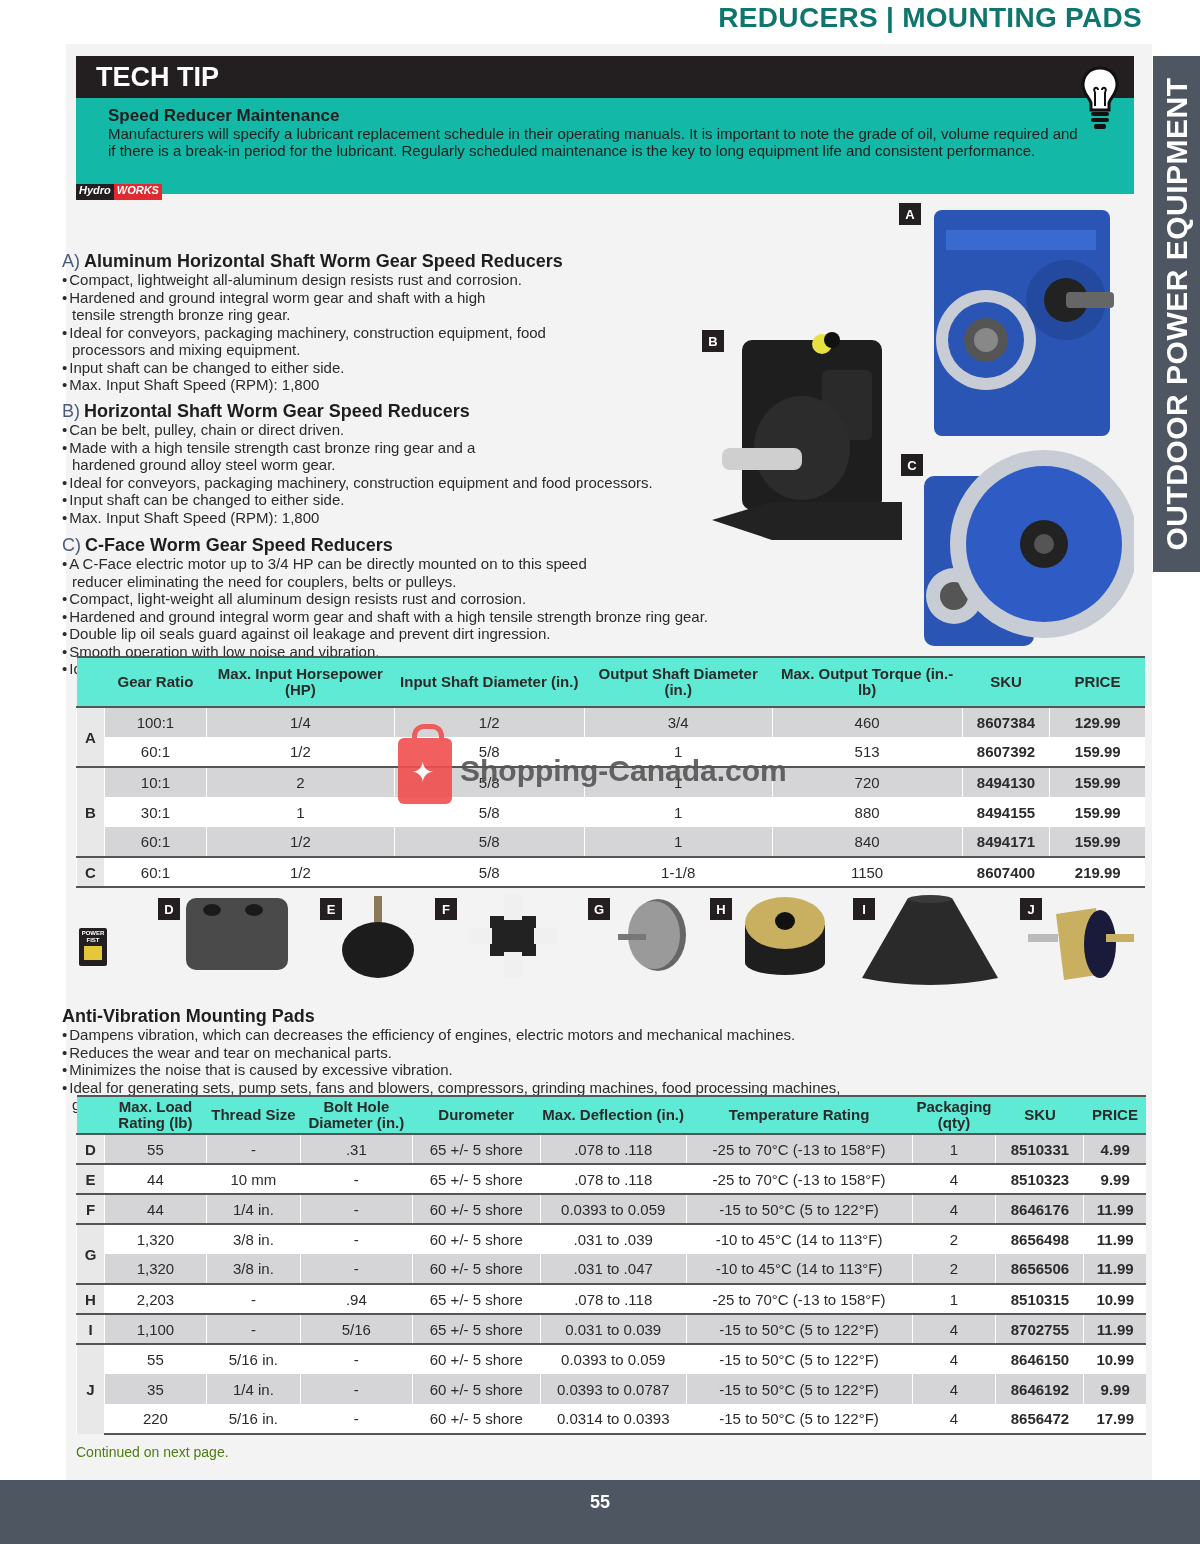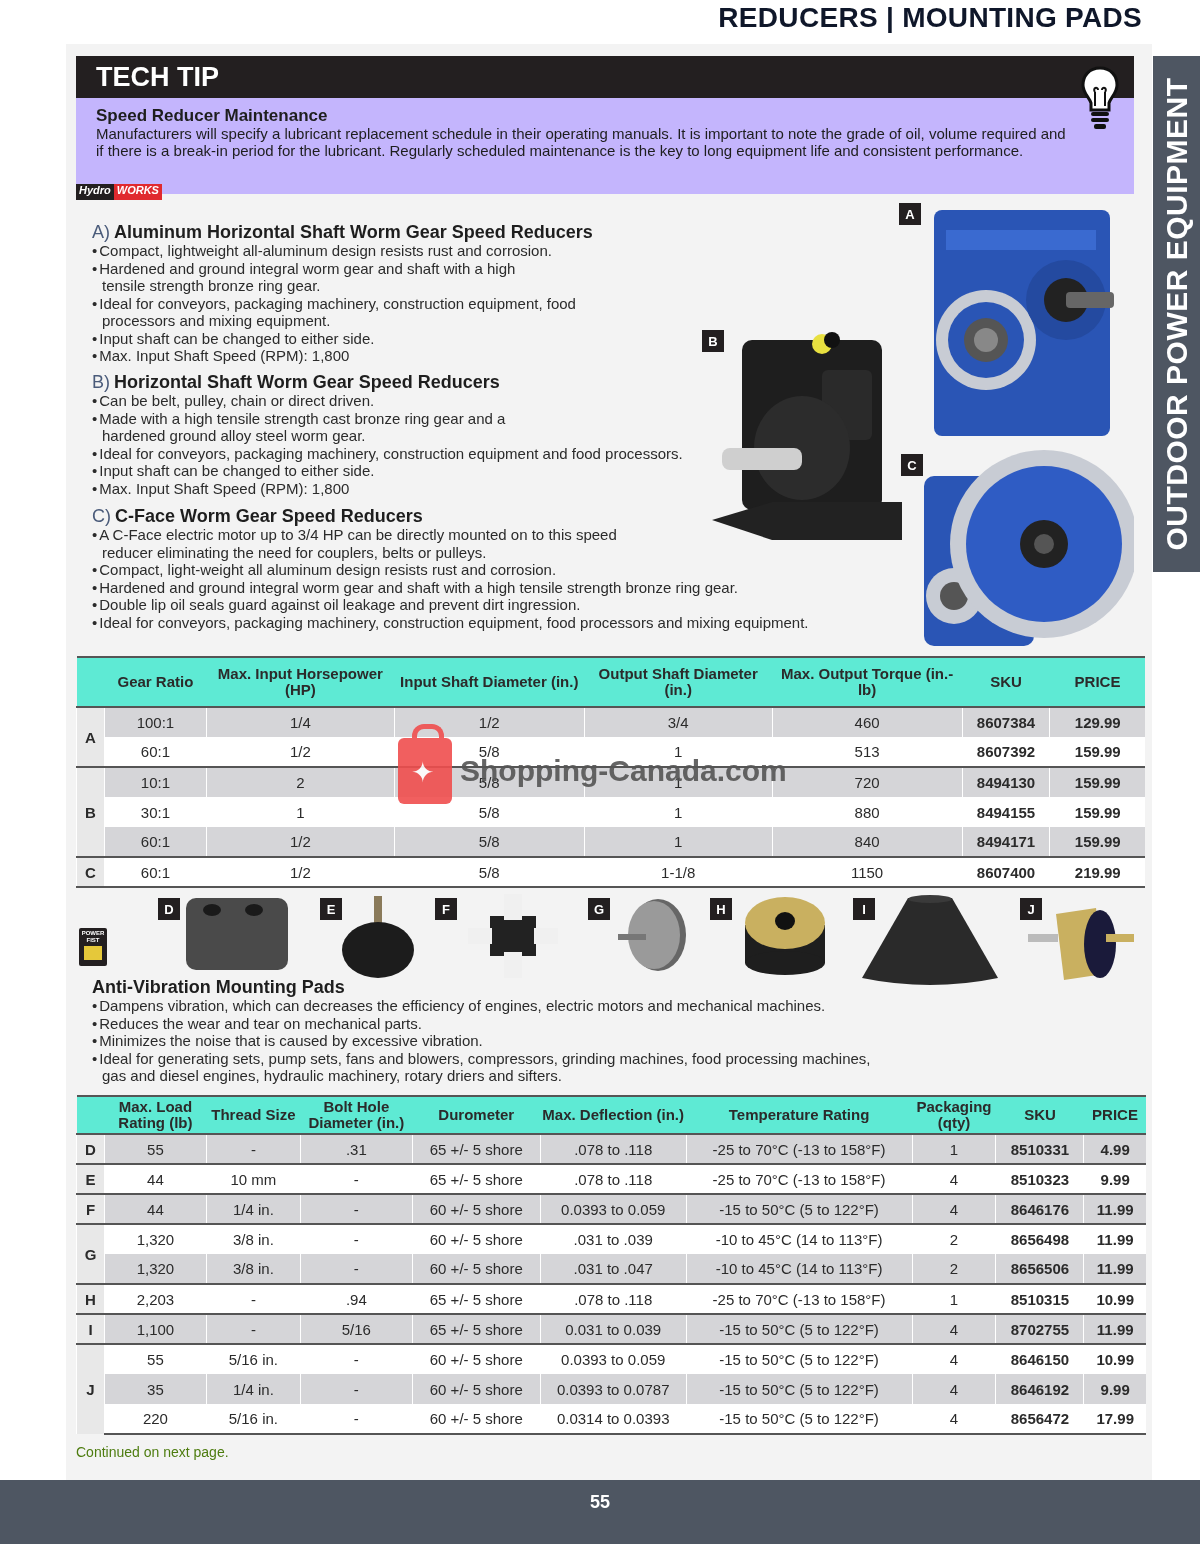--- a/index.html
+++ b/index.html
@@ -6,7 +6,7 @@
   html, body { width: 1200px; height: 1544px; background: #ffffff; overflow: hidden; }
   body { position: relative; font-family: "Liberation Sans", sans-serif; color: #2b2b2b; }
 
-  .page-header { position: absolute; right: 58px; top: 2px; font-size: 28px; font-weight: bold; color: #0f172a; letter-spacing: 0.3px; }
+  .page-header { position: absolute; right: 58px; top: 2px; font-size: 28px; font-weight: bold; color: #0f766e; letter-spacing: 0.3px; }
 
   .content-panel { position: absolute; left: 66px; top: 44px; width: 1086px; height: 1436px; background: #f3f3f3; }
 

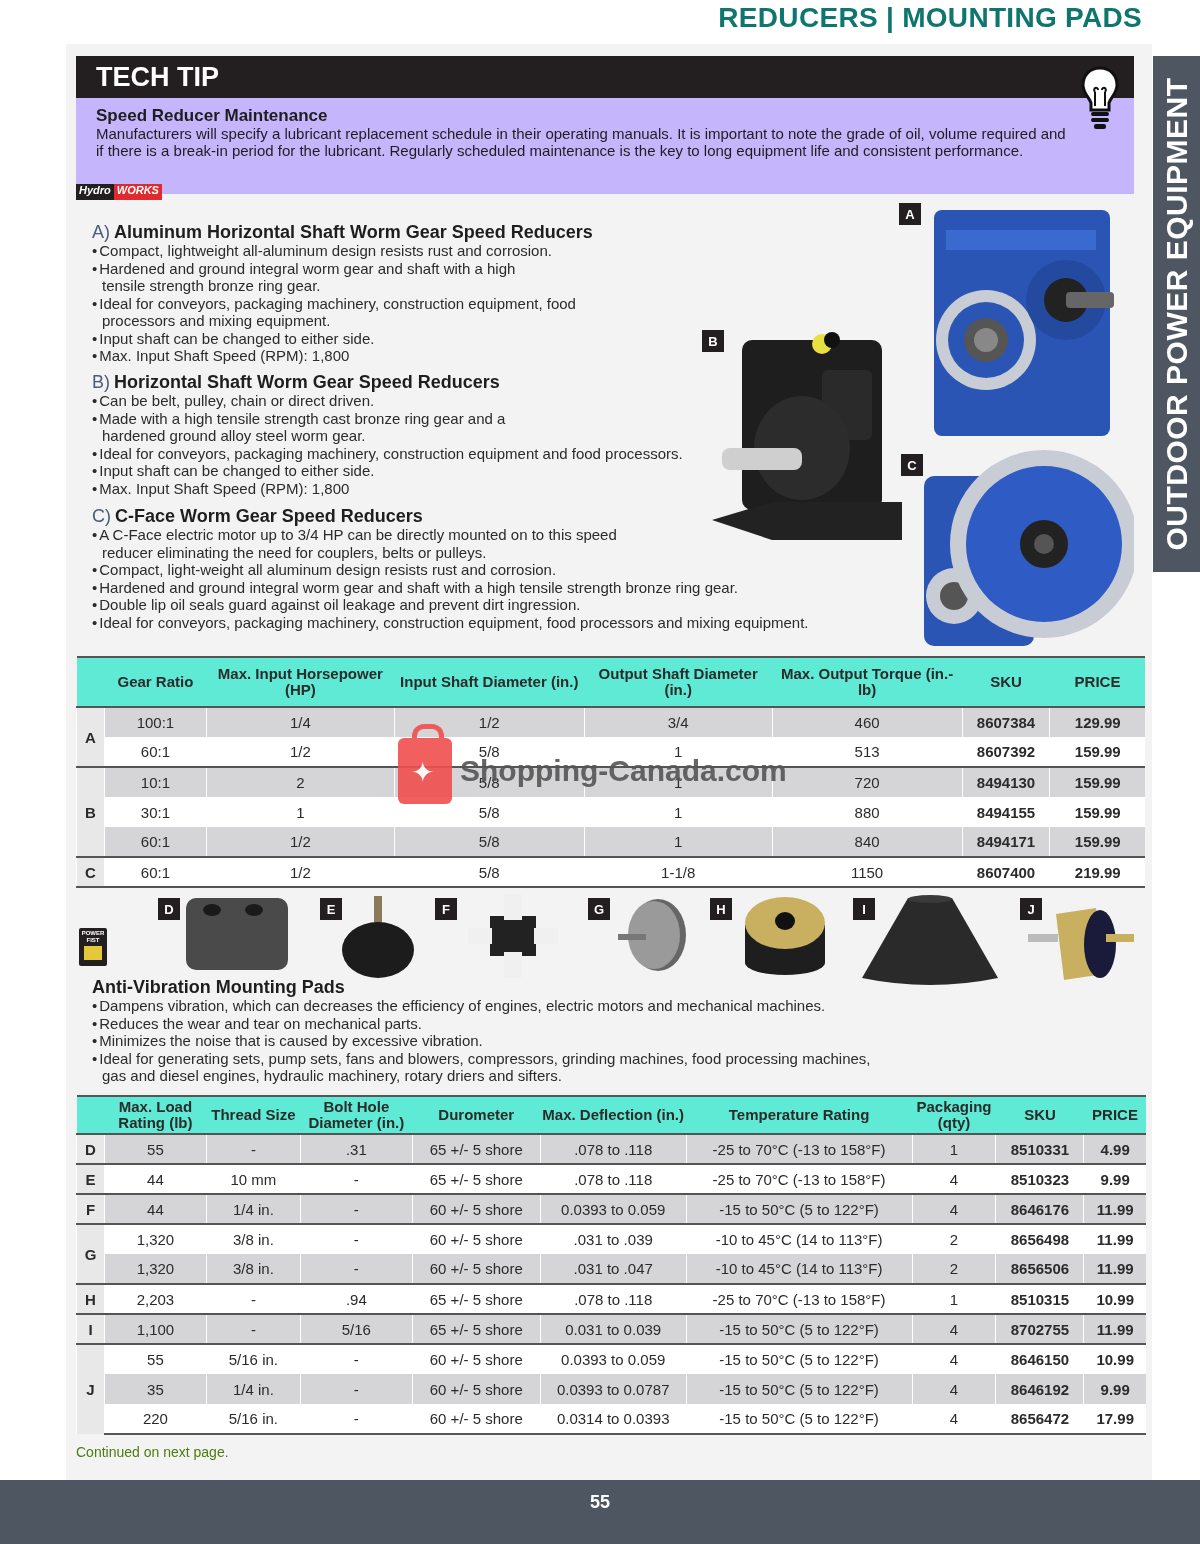--- a/index.html
+++ b/index.html
@@ -16,7 +16,7 @@
   .tech-tip { position: absolute; left: 76px; top: 56px; width: 1058px; height: 138px; }
   .tech-tip-bar { height: 42px; background: #231f20; padding-left: 20px; display: flex; align-items: center; }
   .tech-tip-title { color: #fff; font-size: 27px; font-weight: bold; }
-  .tech-tip-body { background: #c4b5fd; height: 96px; padding: 9px 20px; }
+  .tech-tip-body { background: #14b8a6; height: 96px; padding: 9px 32px; }
   .tech-tip-heading { font-size: 17px; font-weight: bold; color: #1e1e1e; line-height: 18px; }
   .tech-tip-text { font-size: 15px; color: #1e1e1e; line-height: 17px; width: 980px; }
   .bulb-icon { position: absolute; right: 14px; top: 10px; width: 40px; height: 66px; }

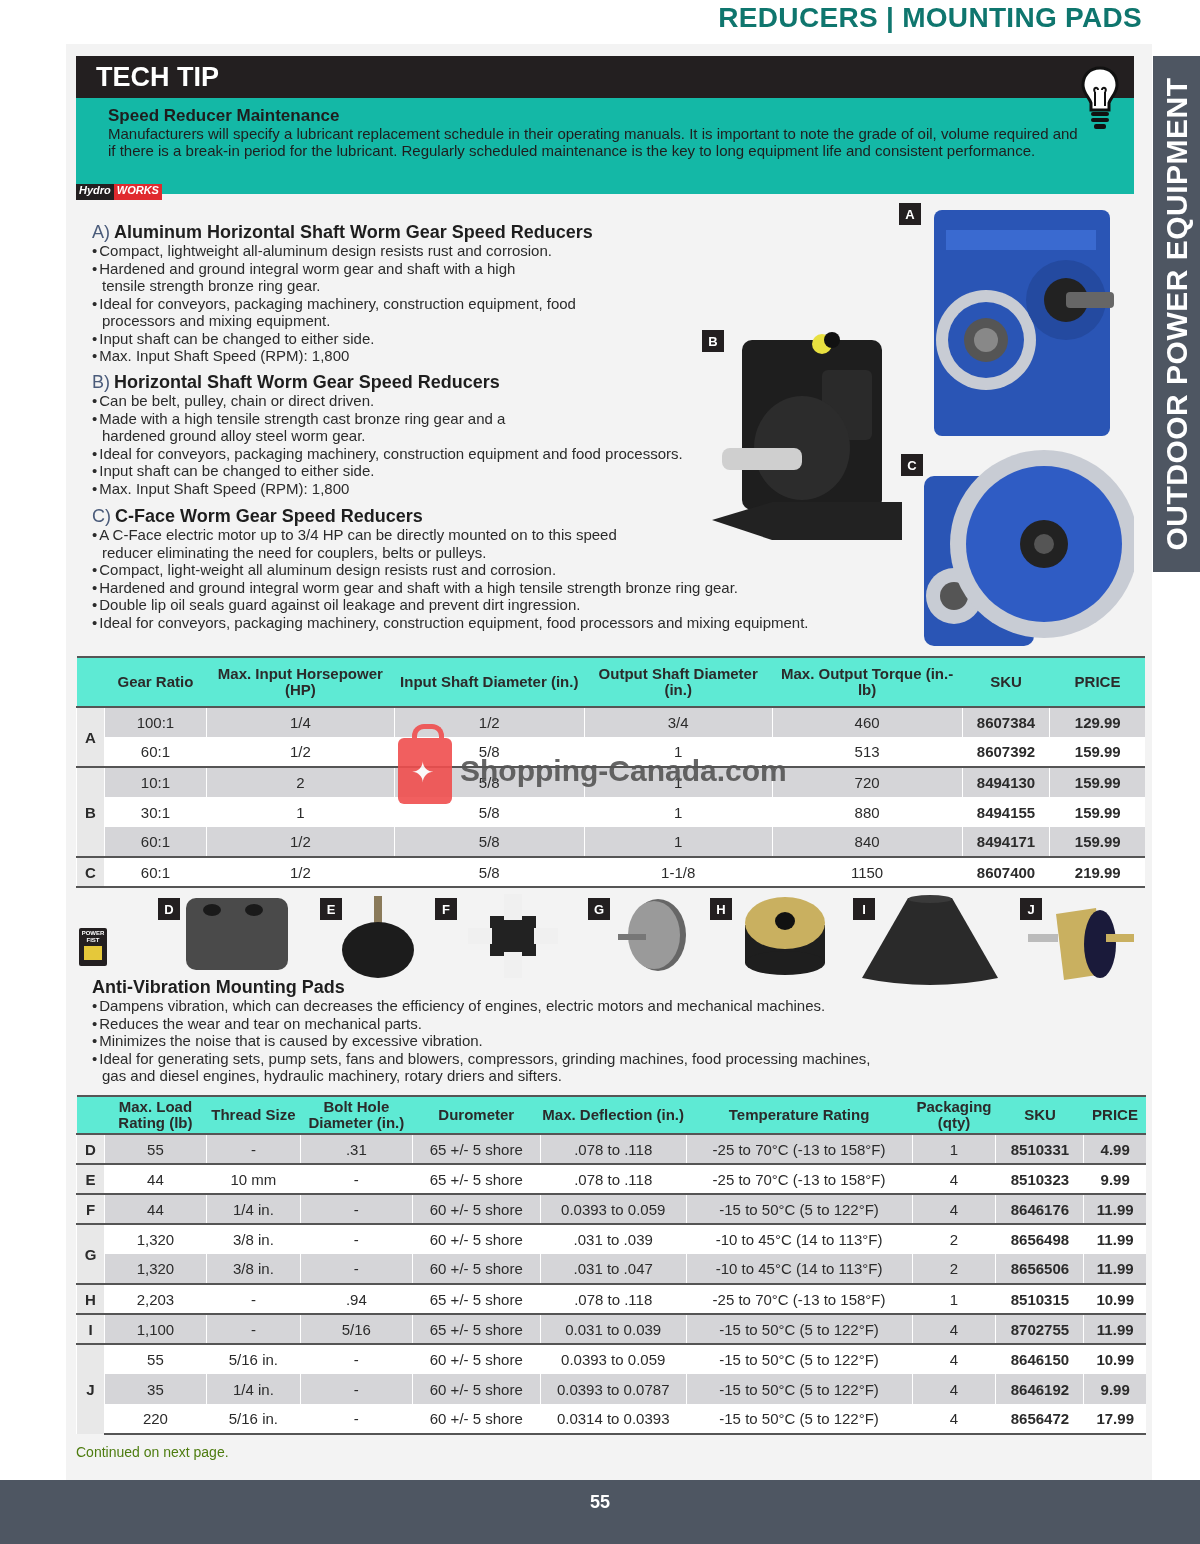--- a/index.html
+++ b/index.html
@@ -25,7 +25,7 @@
   .brand-logo .b1 { background: #231f20; color: #fff; padding: 0 3px; }
   .brand-logo .b2 { background: #e02a2f; color: #fff; padding: 0 3px; }
 
-  .section { position: absolute; left: 92px; }
+  .section { position: absolute; left: 62px; margin-top: 29px; }
   .section-title { font-size: 18px; font-weight: bold; color: #1e1e1e; line-height: 20px; }
   .section-title .letter { color: #4a5b7a; font-weight: normal; margin-right: 4px; }
   .bullets { list-style: none; font-size: 15px; line-height: 17.5px; color: #2b2b2b; }

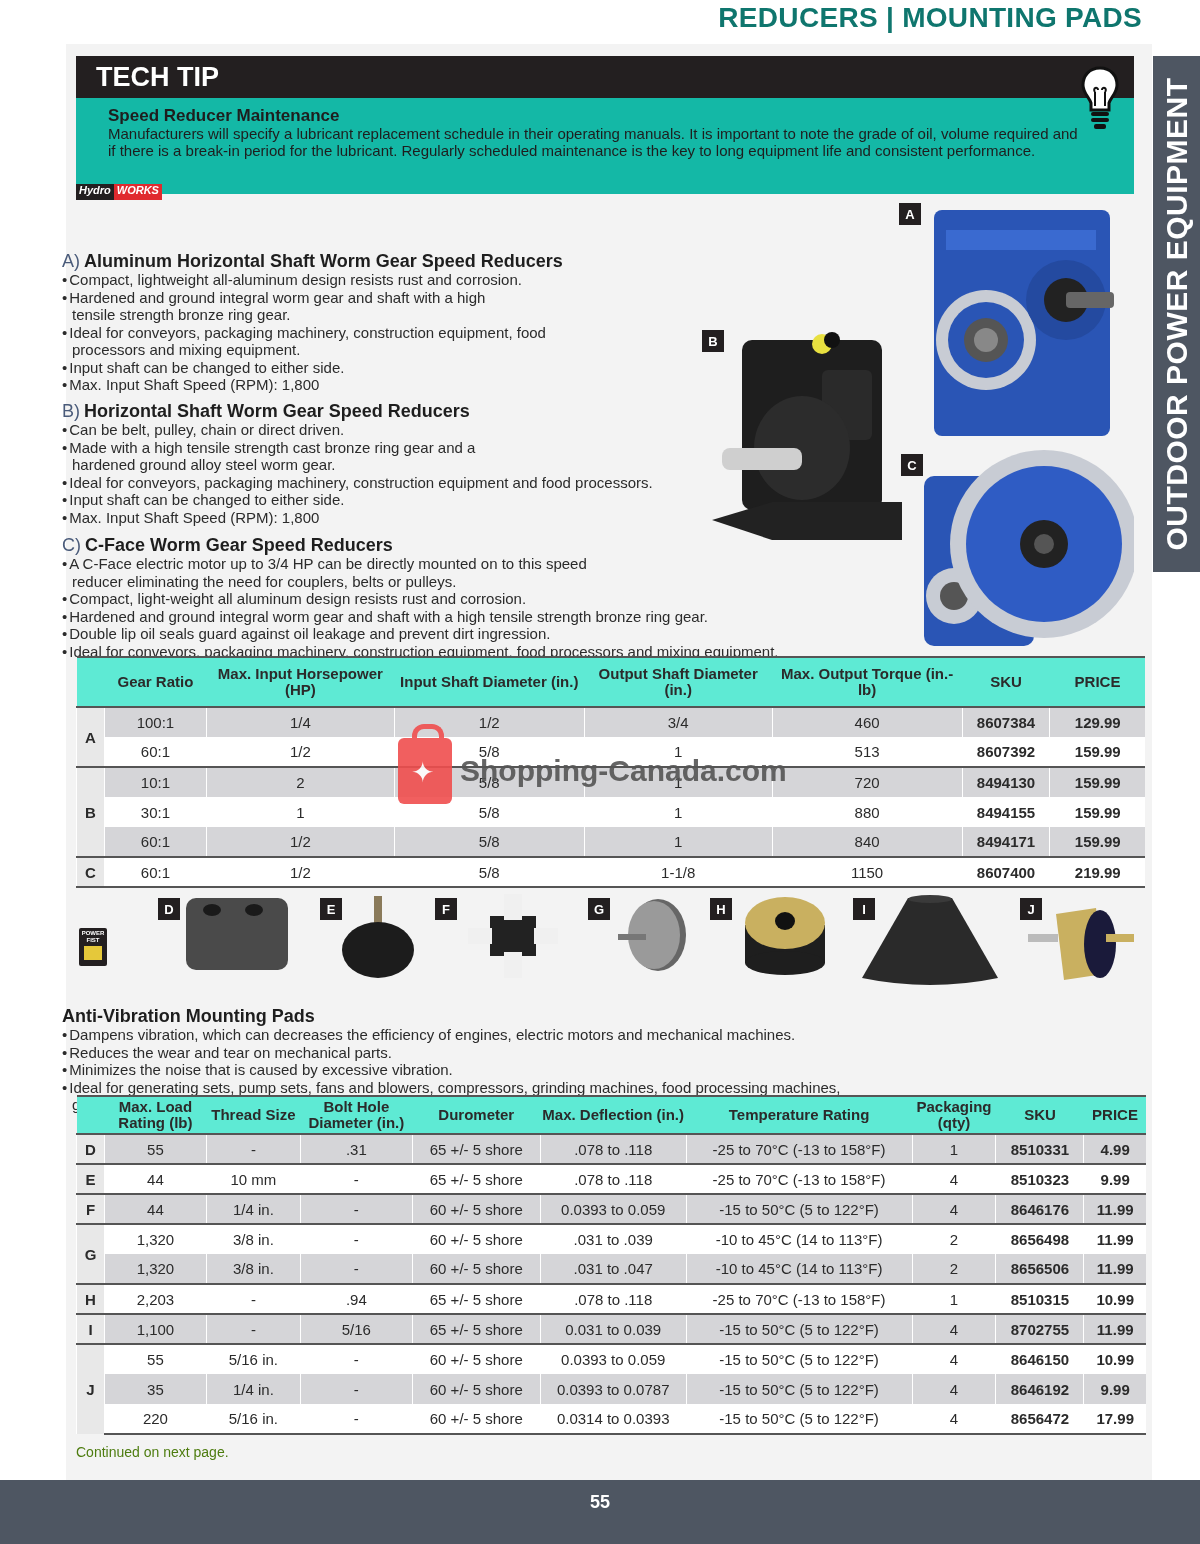--- a/index.html
+++ b/index.html
@@ -130,6 +130,7 @@
     <li>Compact, light-weight all aluminum design resists rust and corrosion.</li>
     <li>Hardened and ground integral worm gear and shaft with a high tensile strength bronze ring gear.</li>
     <li>Double lip oil seals guard against oil leakage and prevent dirt ingression.</li>
+    <li>Smooth operation with low noise and vibration.</li>
     <li>Ideal for conveyors, packaging machinery, construction equipment, food processors and mixing equipment.</li>
   </ul>
 </div>

